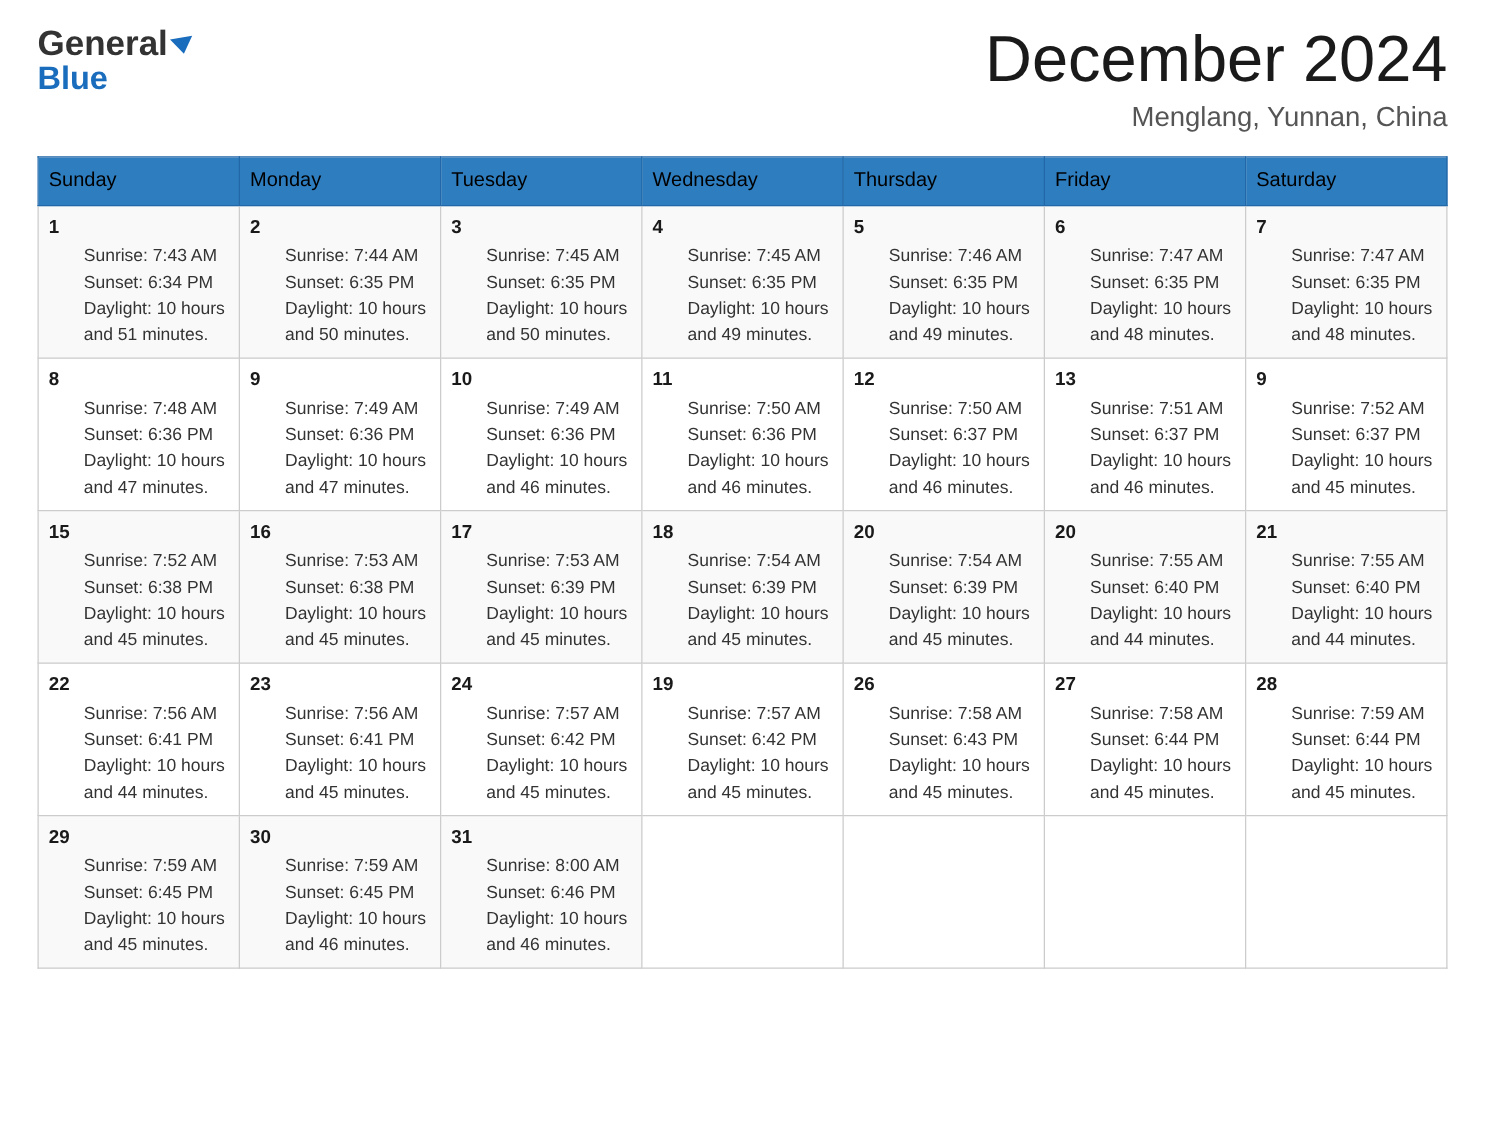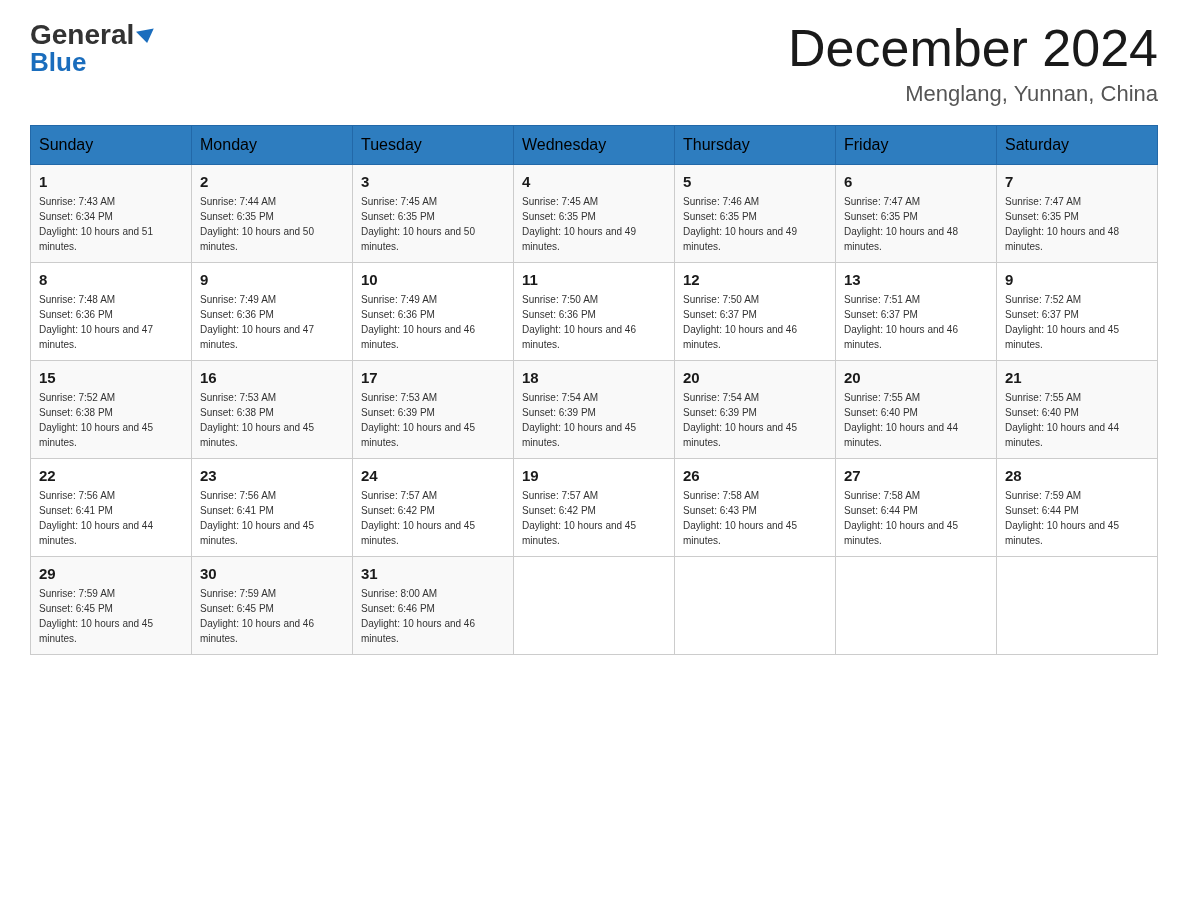--- a/index.html
+++ b/index.html
@@ -86,9 +86,10 @@
       margin-bottom: 4px;
     }
     .day-info {
-      font-size: 10px;
+      font-size: 14px;
       color: #333;
       line-height: 1.5;
+      margin-left: 28px;
     }
     .empty-cell {
       background: #fff !important;

